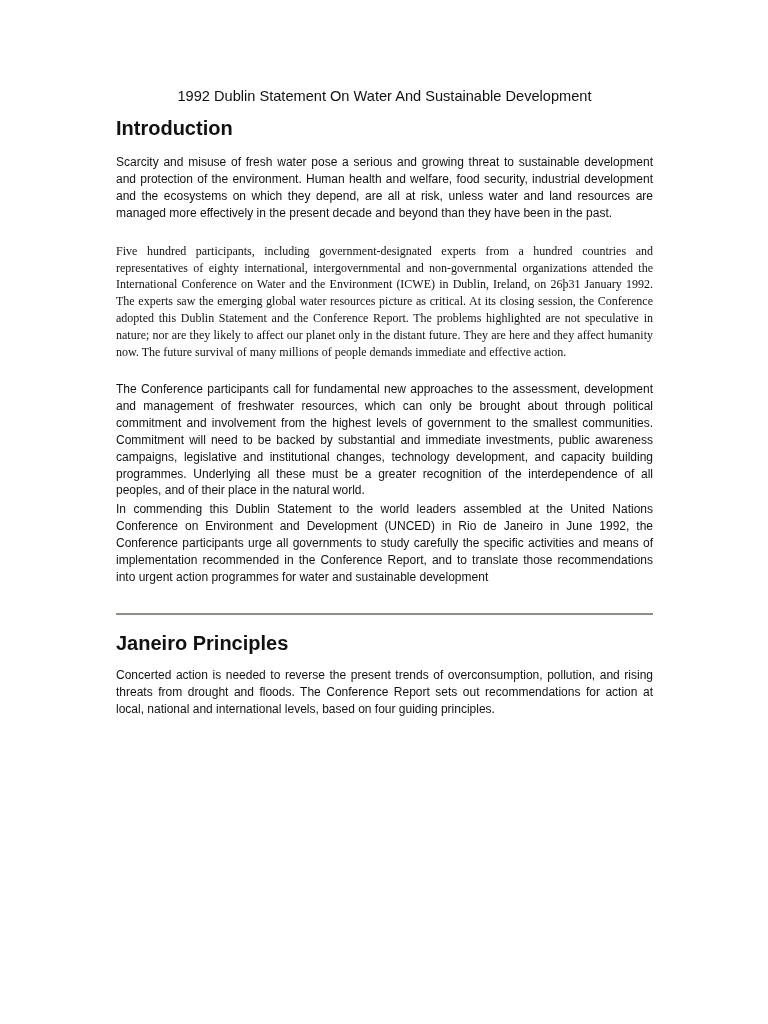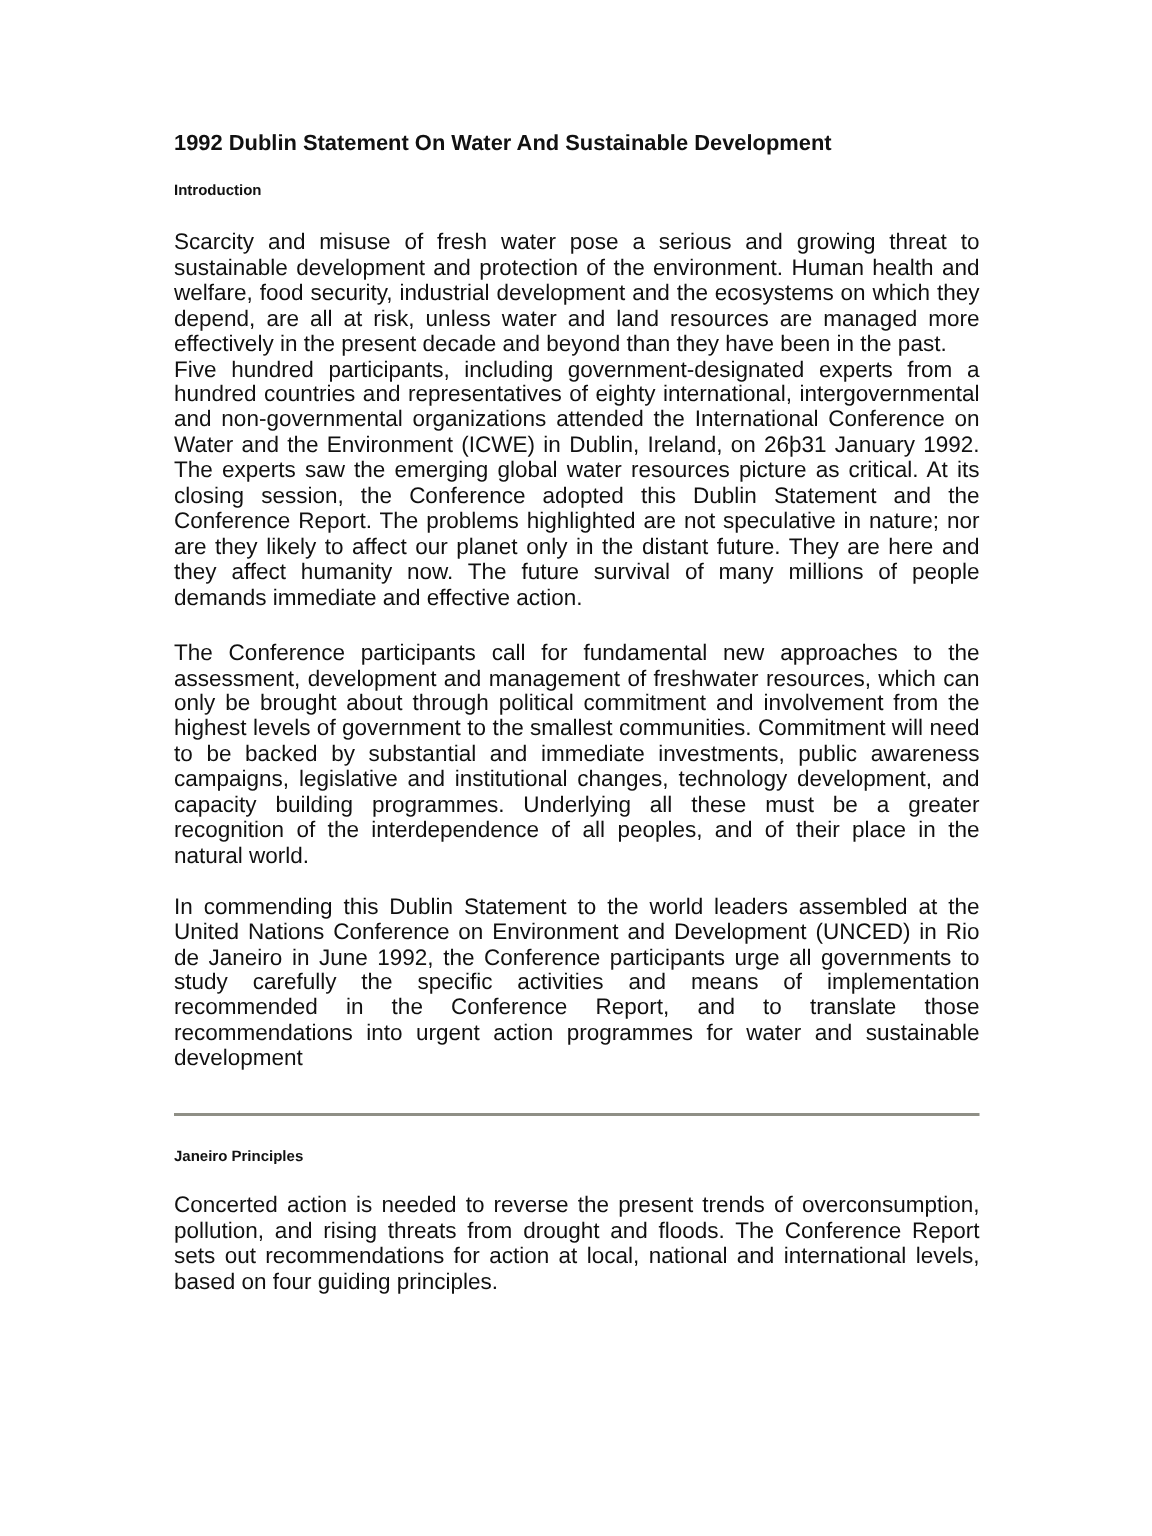--- a/index.html
+++ b/index.html
@@ -22,8 +22,9 @@
       width: 537px;
     }
     .doc-title {
-      font-weight: bold;
+      font-weight: normal;
       font-size: 14.6px;
+      text-align: center;
       margin: 0;
       line-height: 20px;
     }

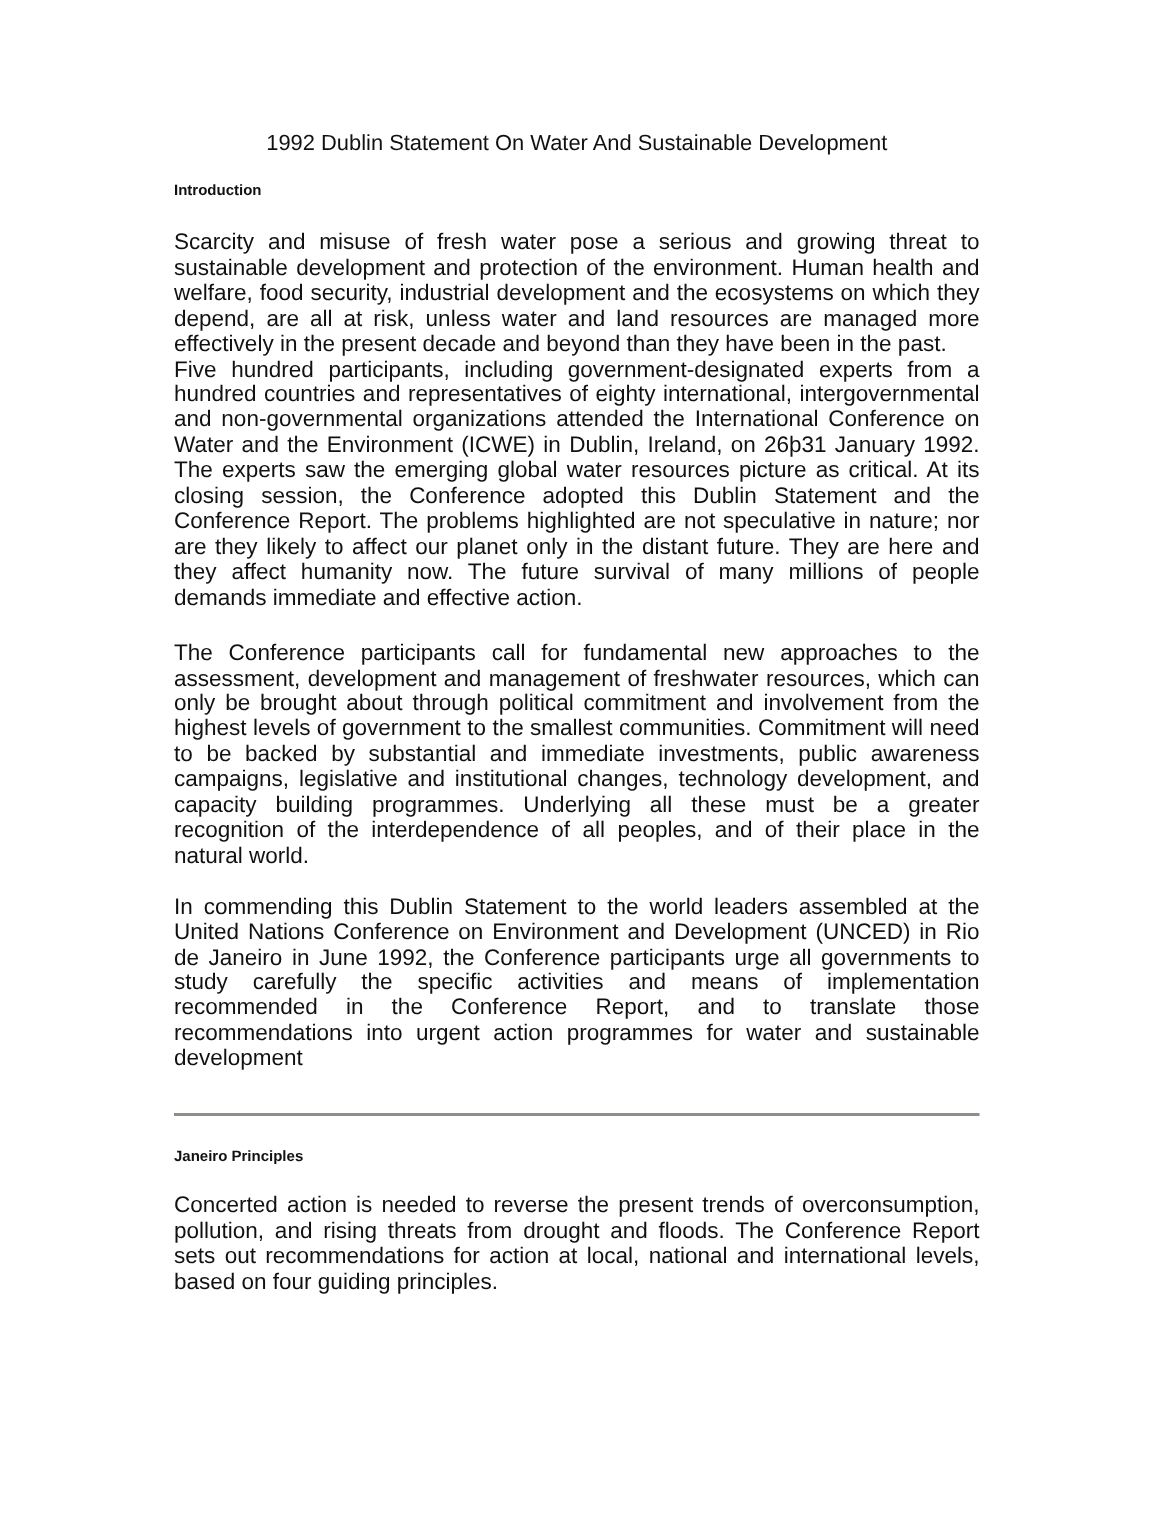--- a/index.html
+++ b/index.html
@@ -30,7 +30,7 @@
     }
     .section-heading {
       font-weight: bold;
-      font-size: 10px;
+      font-size: 20px;
       margin: 0;
       line-height: 20px;
     }

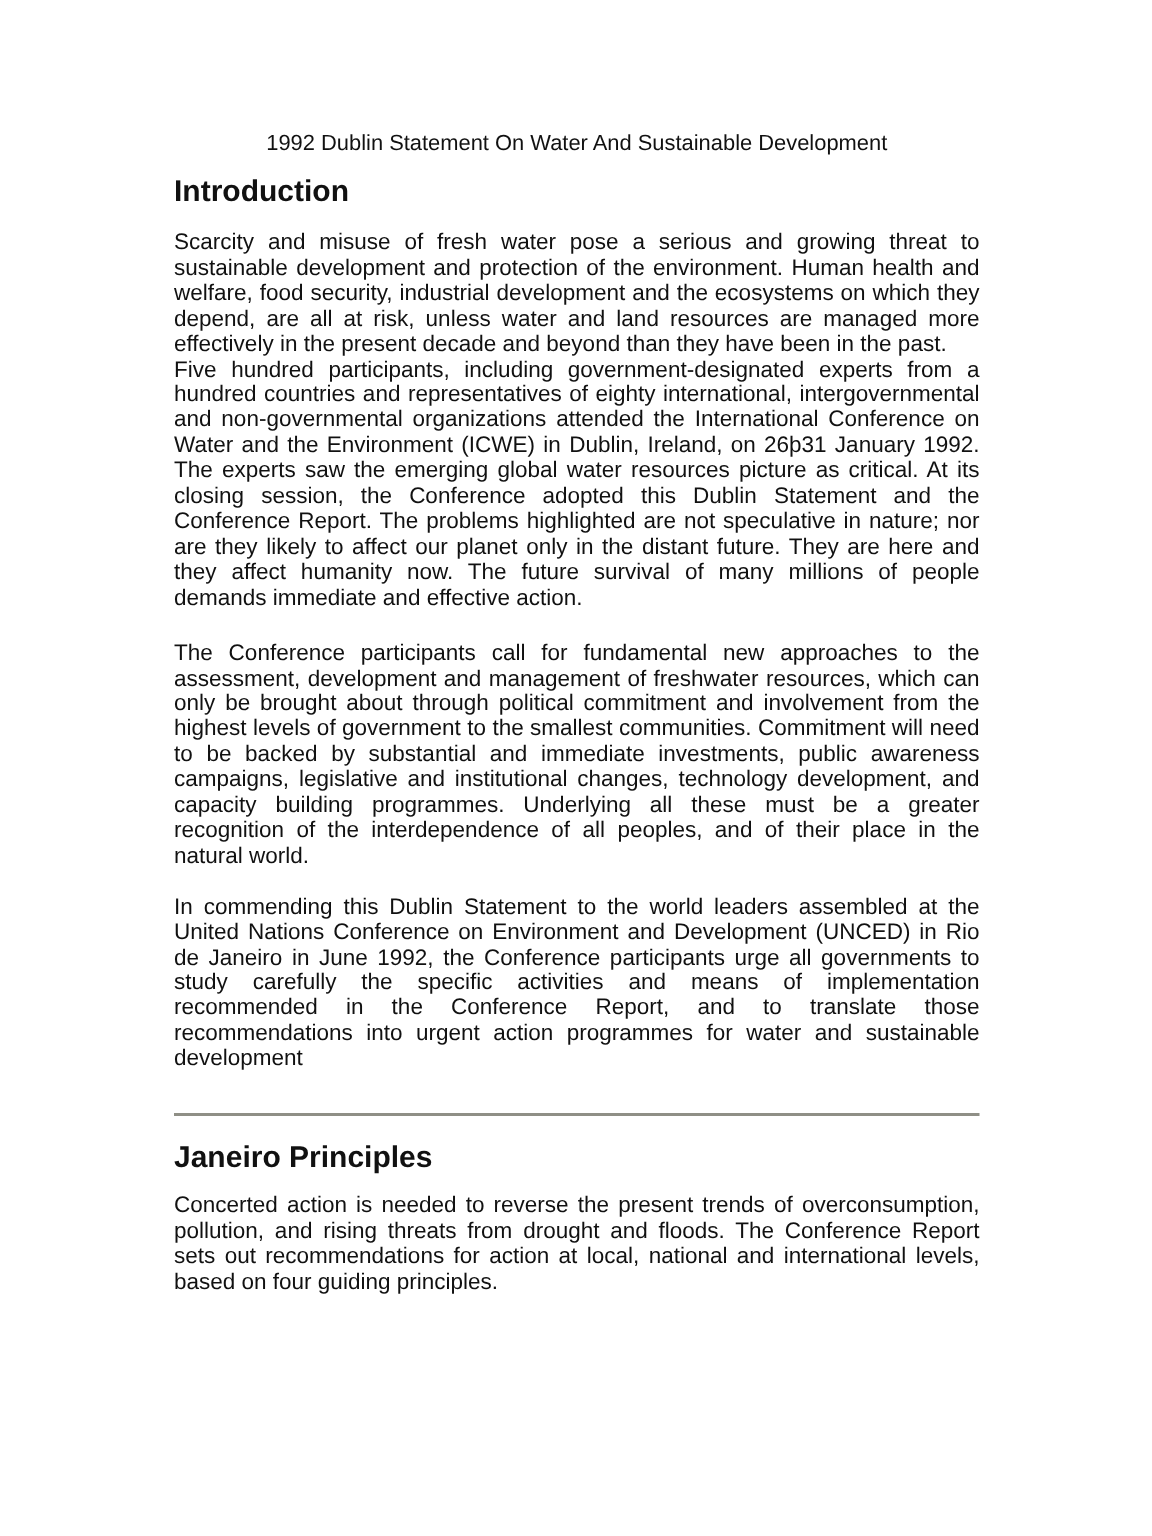--- a/index.html
+++ b/index.html
@@ -35,7 +35,7 @@
       line-height: 20px;
     }
     .para {
-      font-size: 15px;
+      font-size: 12px;
       line-height: 16.9px;
       text-align: justify;
       margin: 0;

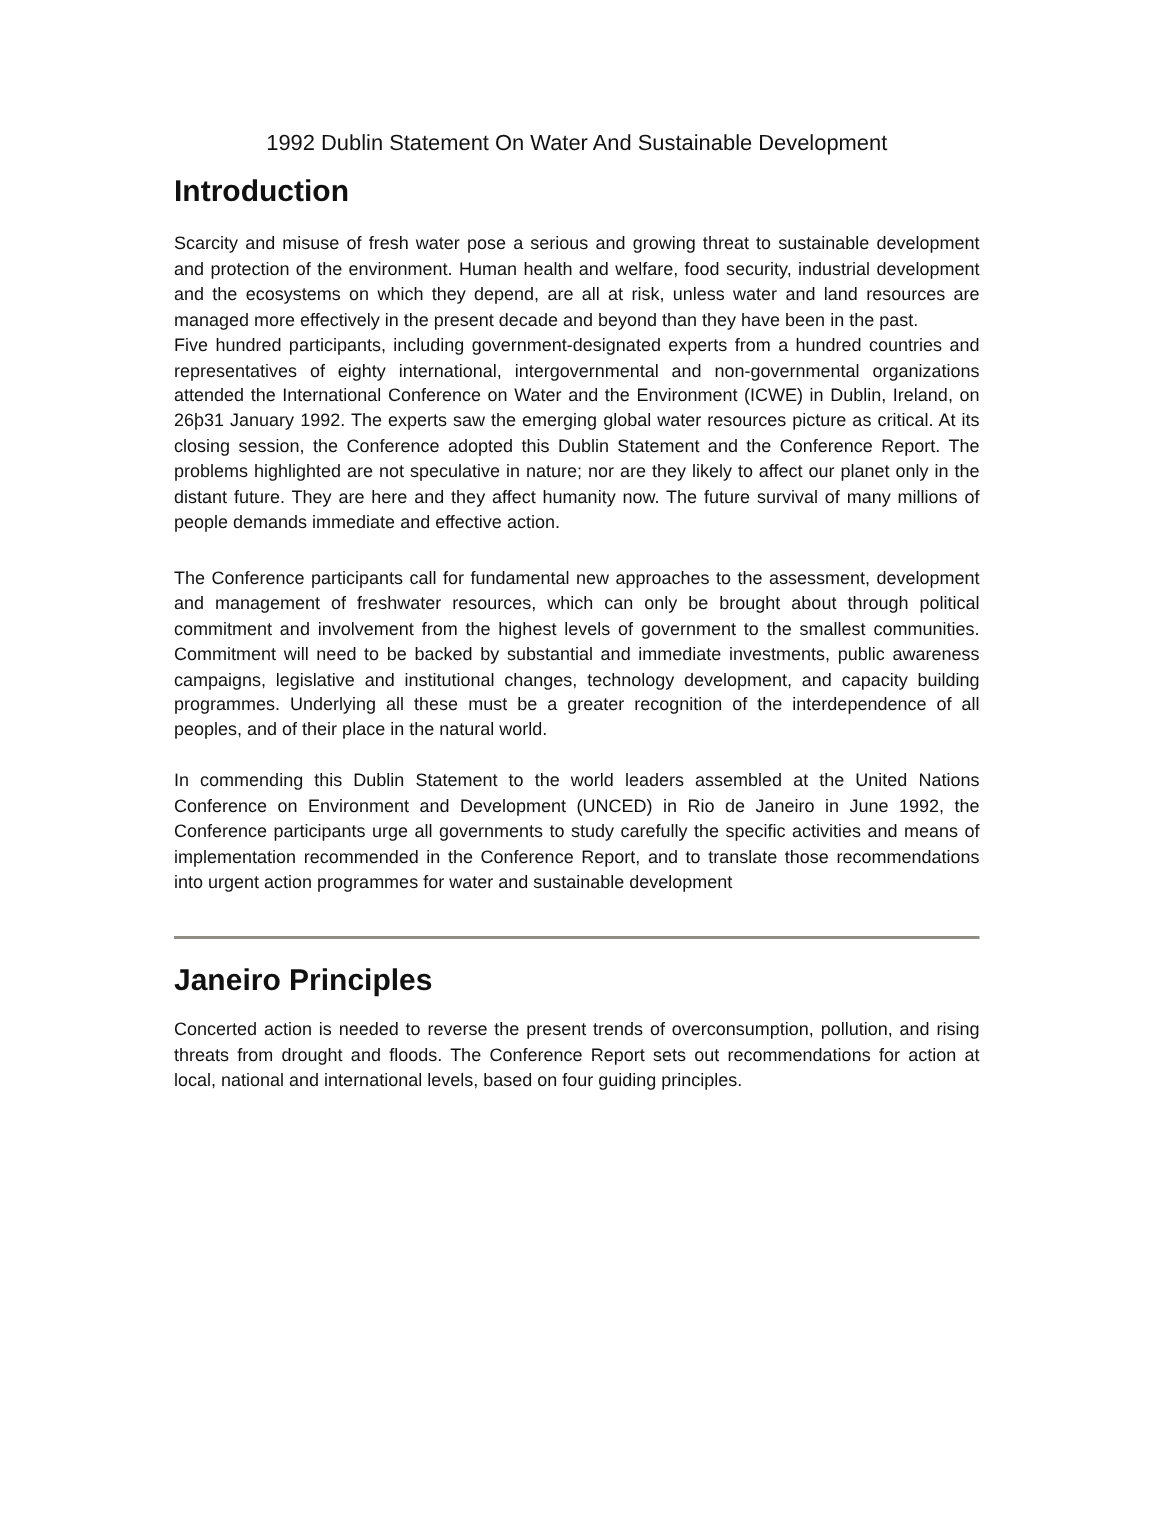--- a/index.html
+++ b/index.html
@@ -42,7 +42,7 @@
     }
     #h-intro { margin-top: 12px; }
     #p1 { margin-top: 16px; }
-    #p2 { margin-top: 0; }
+    #p2 { margin-top: 21px; font-family: Liberation Serif, serif; }
     #p3 { margin-top: 20px; }
     #p4 { margin-top: 17px; }
     .divider {

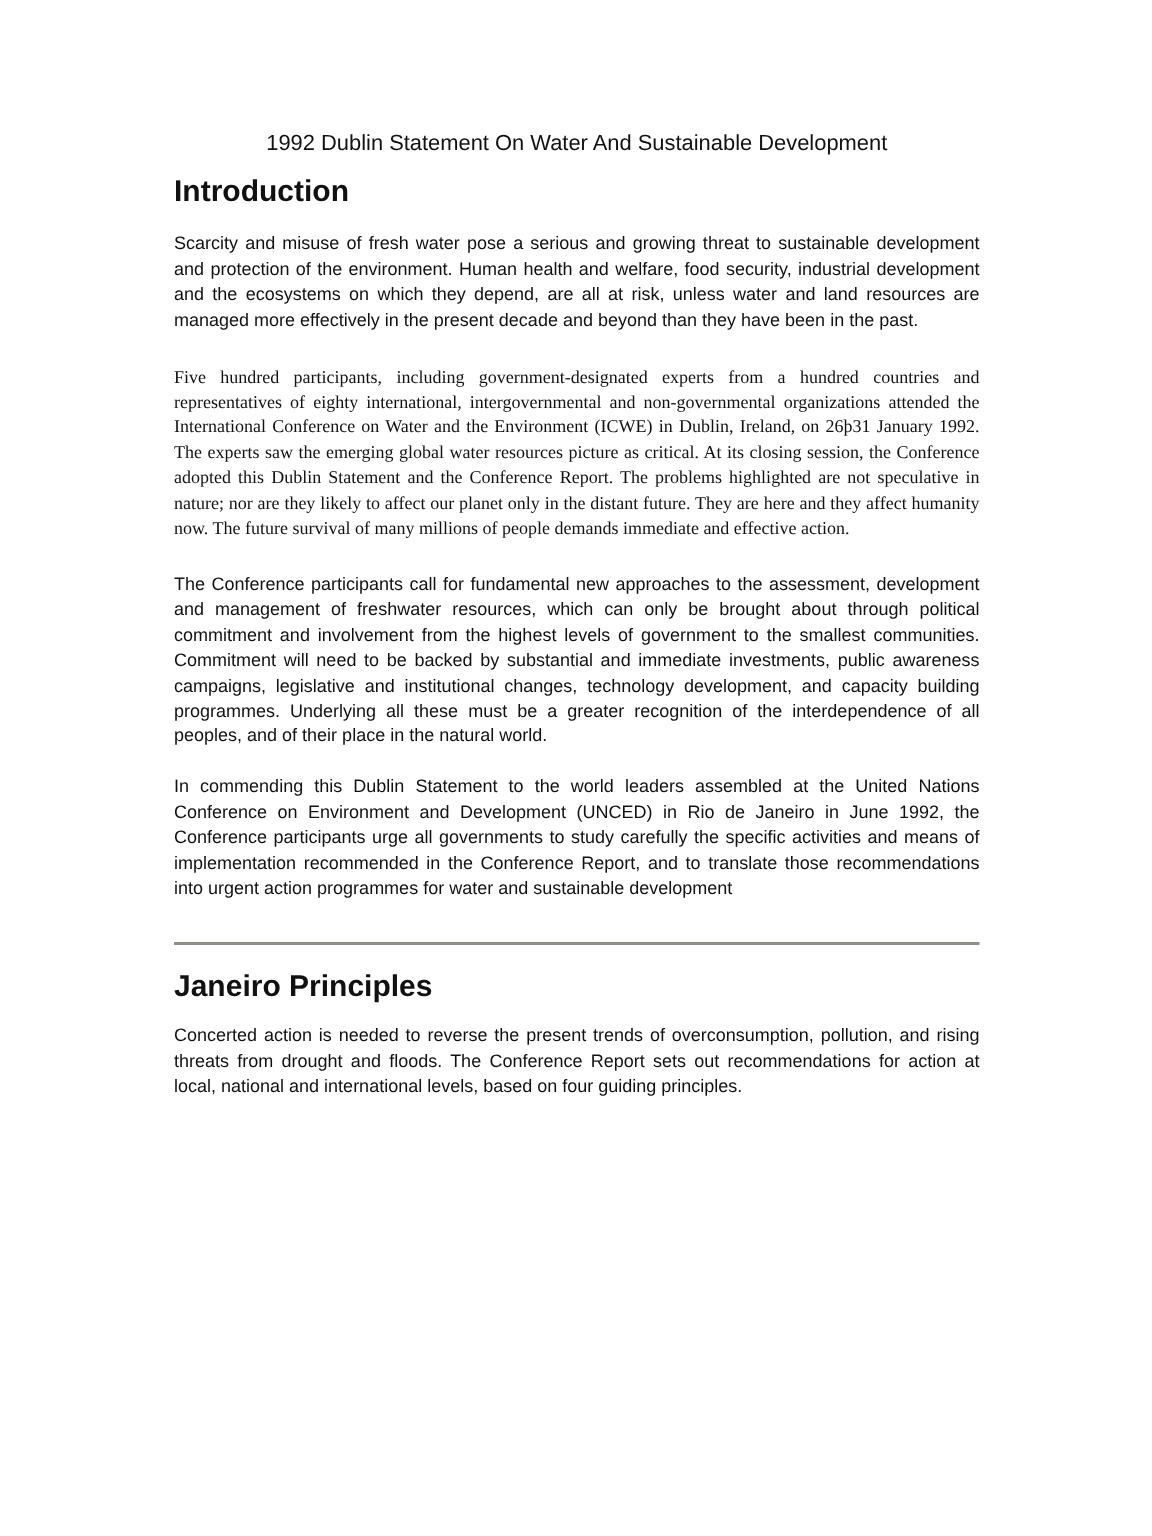--- a/index.html
+++ b/index.html
@@ -44,7 +44,7 @@
     #p1 { margin-top: 16px; }
     #p2 { margin-top: 21px; font-family: Liberation Serif, serif; }
     #p3 { margin-top: 20px; }
-    #p4 { margin-top: 17px; }
+    #p4 { margin-top: 2px; }
     .divider {
       height: 2px;
       background: #8f8f86;

